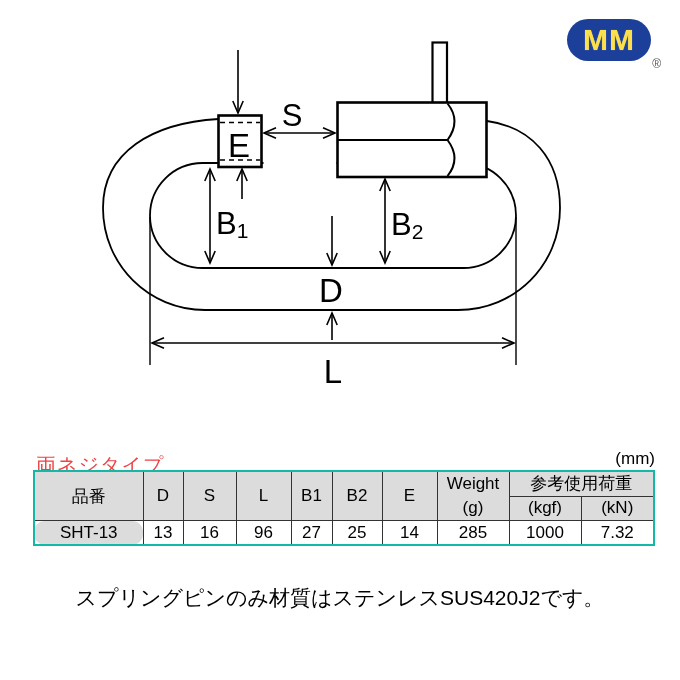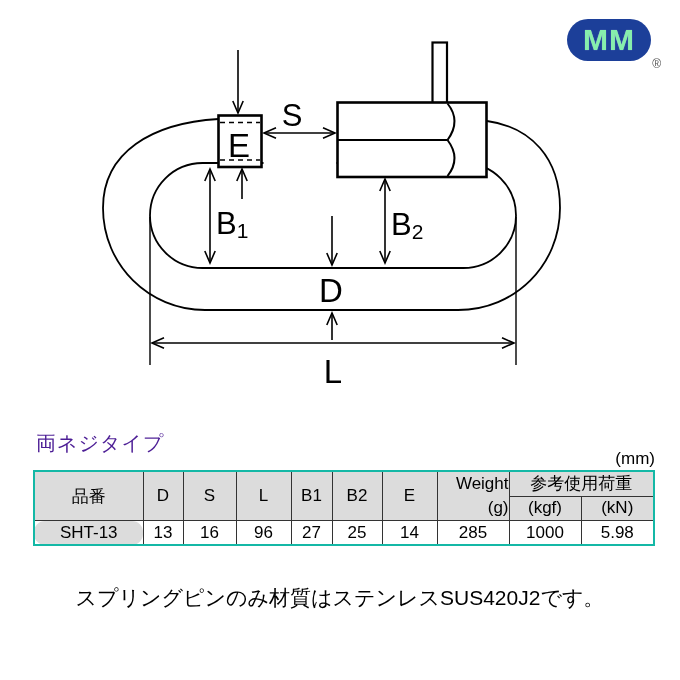--- a/index.html
+++ b/index.html
@@ -13,7 +13,7 @@
   .logo-pill{
     position:absolute;left:0;top:0;width:84px;height:42px;border-radius:21px;
     display:flex;align-items:center;justify-content:center;
-    font-weight:bold;font-size:30px;letter-spacing:1px;color:#86efac;
+    font-weight:bold;font-size:30px;letter-spacing:1px;color:#fde047;
     text-shadow:0 0 1px rgba(255,255,255,.6);
   }
   .logo-reg{position:absolute;right:-2px;bottom:0px;font-size:12px;color:#555;}

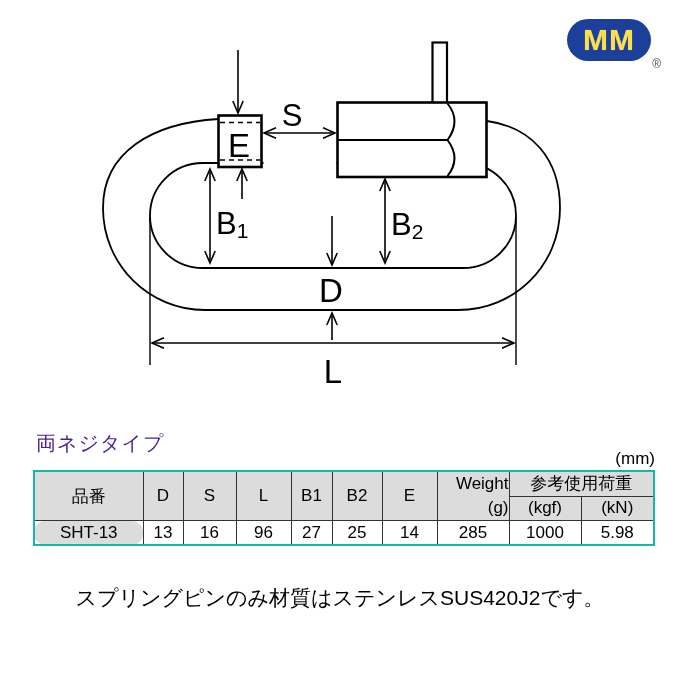--- a/index.html
+++ b/index.html
@@ -20,7 +20,7 @@
   
   .diagram{position:absolute;left:0;top:0;}
   
-  .section-title{position:absolute;left:36px;top:430px;font-size:20px;letter-spacing:1px;color:#4c1d95;}
+  .section-title{position:absolute;left:36px;top:452px;font-size:20px;letter-spacing:1px;color:#ef4444;}
   .unit-note{position:absolute;right:25px;top:449px;font-size:17px;color:#000;}
   
   table.spec{

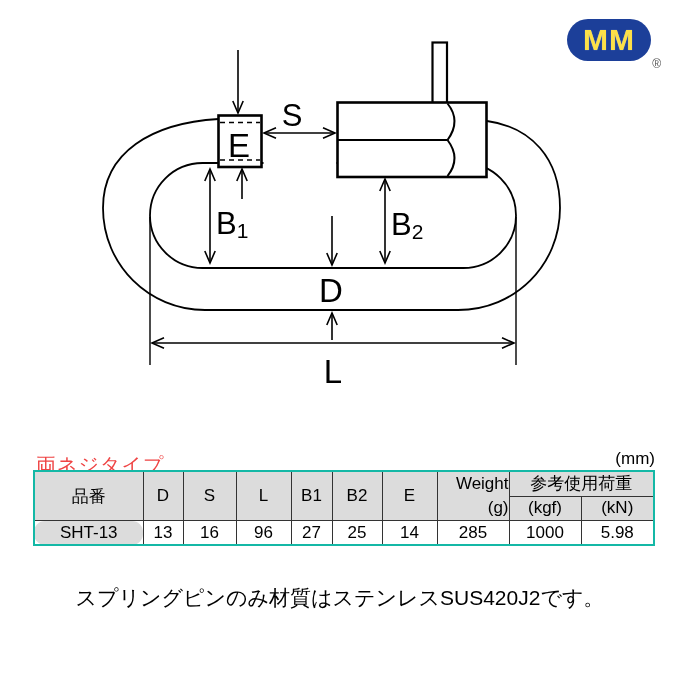--- a/index.html
+++ b/index.html
@@ -36,7 +36,7 @@
   tr.r1 td,tr.r1 th{height:23px;}
   tr.r2 td,tr.r2 th{height:23px;}
   tr.r3 td,tr.r3 th{height:23px;border-radius:11px;}
-  .wcell div{line-height:24px;height:24px;text-align:right;}
+  .wcell div{line-height:24px;height:24px;}
   
   .notes{position:absolute;left:0;top:582px;width:680px;text-align:center;
          font-size:21px;line-height:31px;color:#000;}

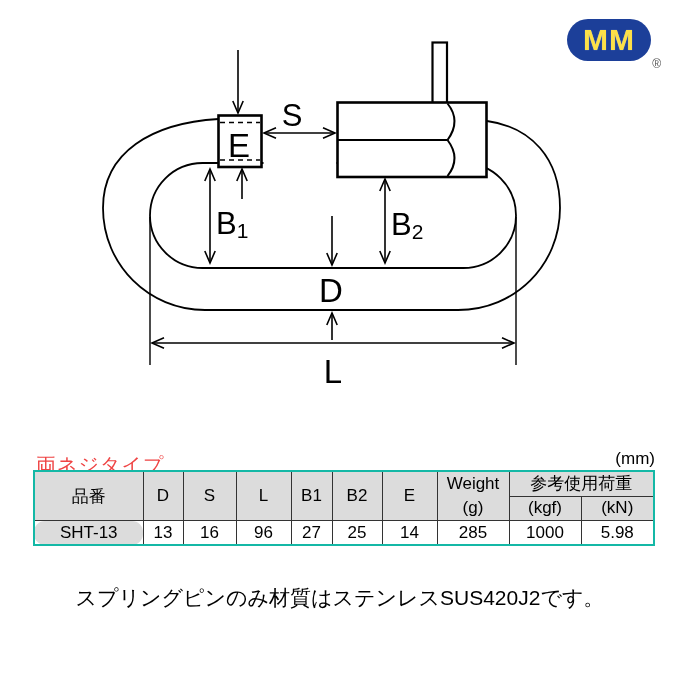--- a/index.html
+++ b/index.html
@@ -150,7 +150,7 @@
     <td>14</td>
     <td>285</td>
     <td>1000</td>
-    <td>5.98</td>
+    <td>7.32</td>
   </tr>
 </tbody>
   </table>

